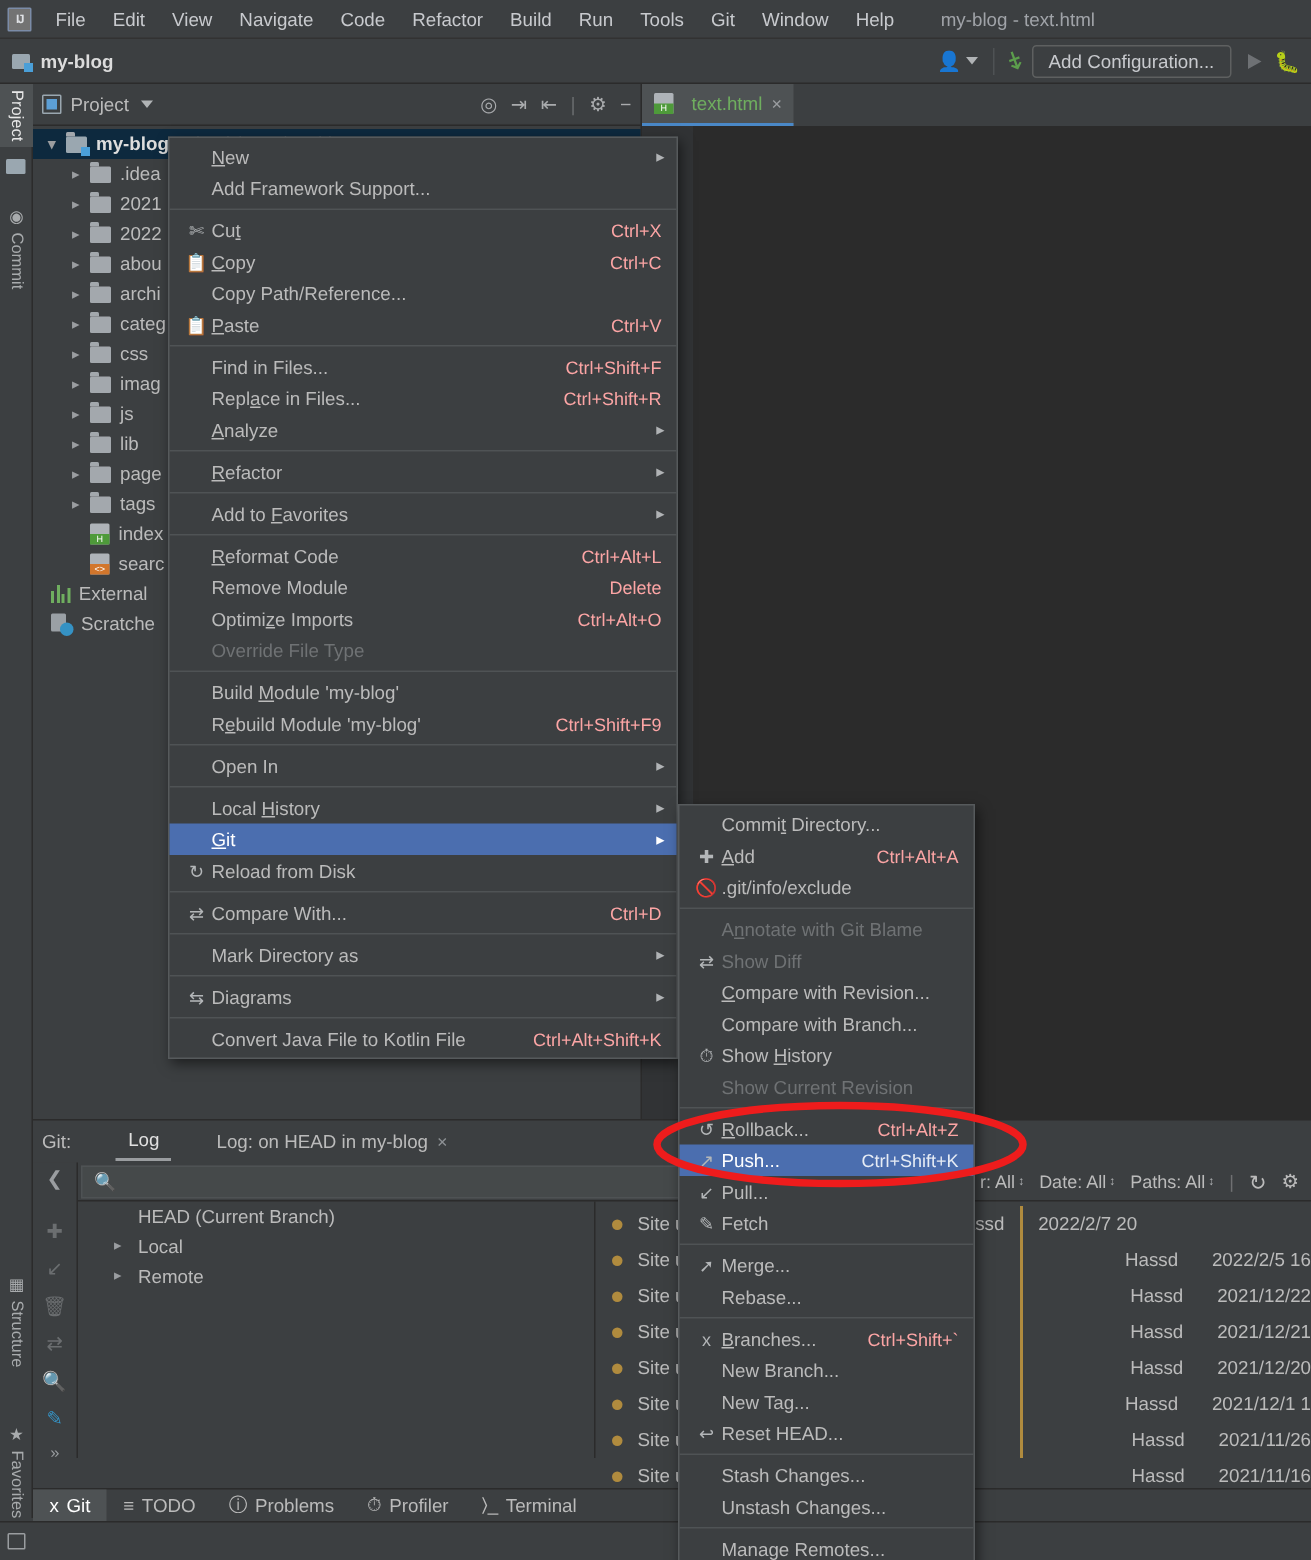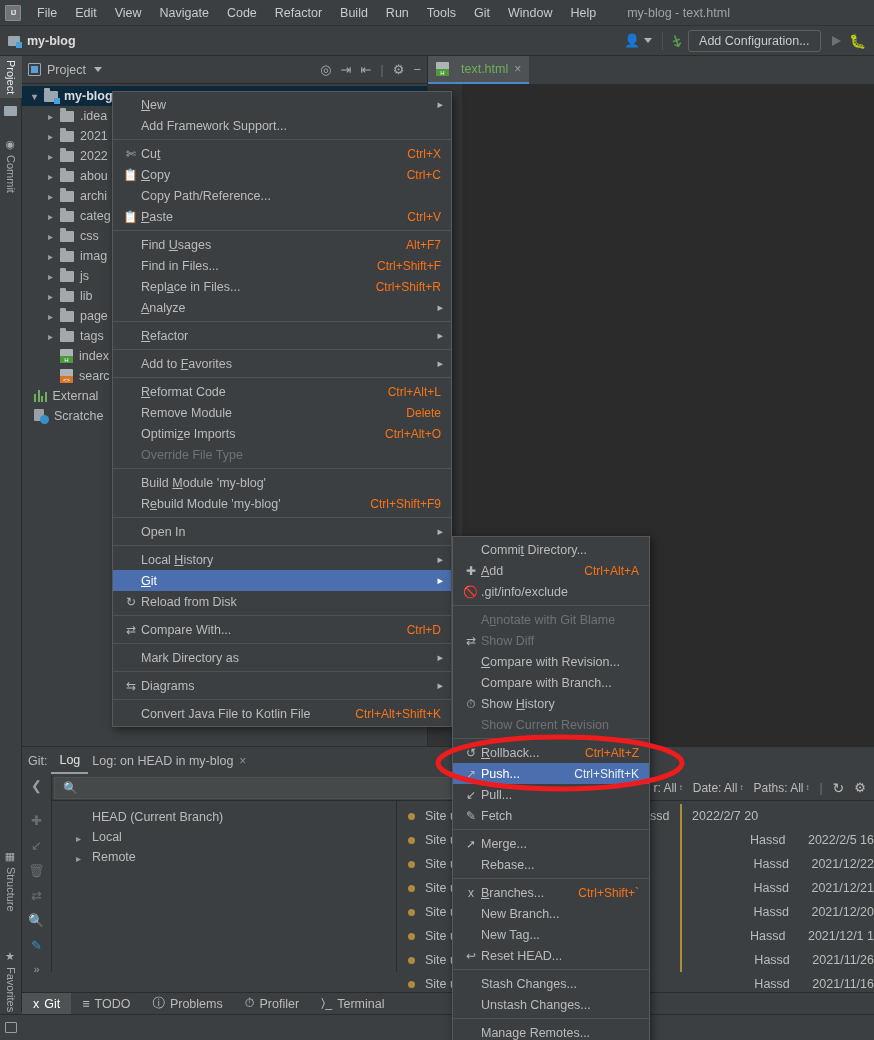--- a/index.html
+++ b/index.html
@@ -245,7 +245,7 @@
   }
   .mrow .mtxt { flex: 1; }
   .mrow .mtxt u { text-decoration: underline; }
-  .mrow .acc { color: #f97316; font-size: 12px; padding-right: 10px; }
+  .mrow .acc { color: #fca5a5; font-size: 12px; padding-right: 10px; }
   .mrow.hl .acc { color: #e6ecf5; }
   .mrow .sub {
     position: absolute; right: 8px; color: #b0b3b5; font-size: 11px;

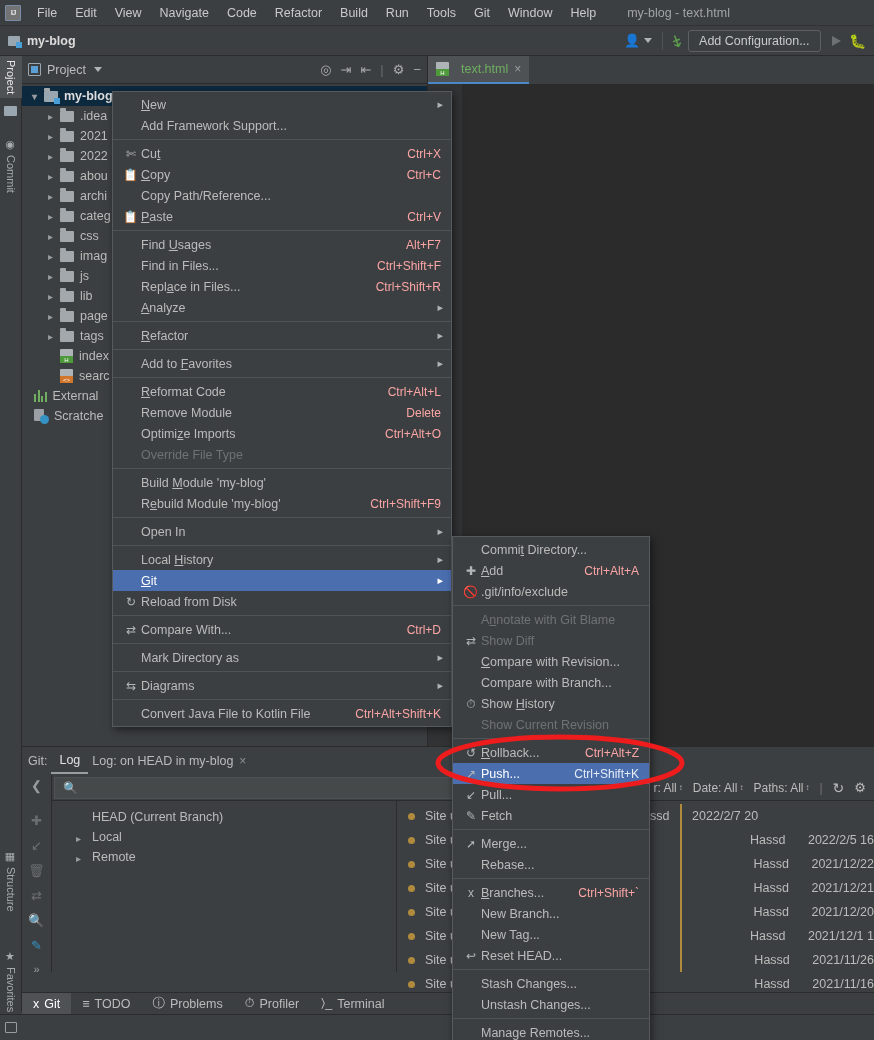--- a/index.html
+++ b/index.html
@@ -675,11 +675,6 @@
     <div class="msep"></div>
     <div class="mrow">
         <span class="mi"></span>
-        <span class="mtxt">Find <u>U</u>sages</span>
-        <span class="acc">Alt+F7</span>
-      </div>
-    <div class="mrow">
-        <span class="mi"></span>
         <span class="mtxt">Find in Files...</span>
         <span class="acc">Ctrl+Shift+F</span>
       </div>

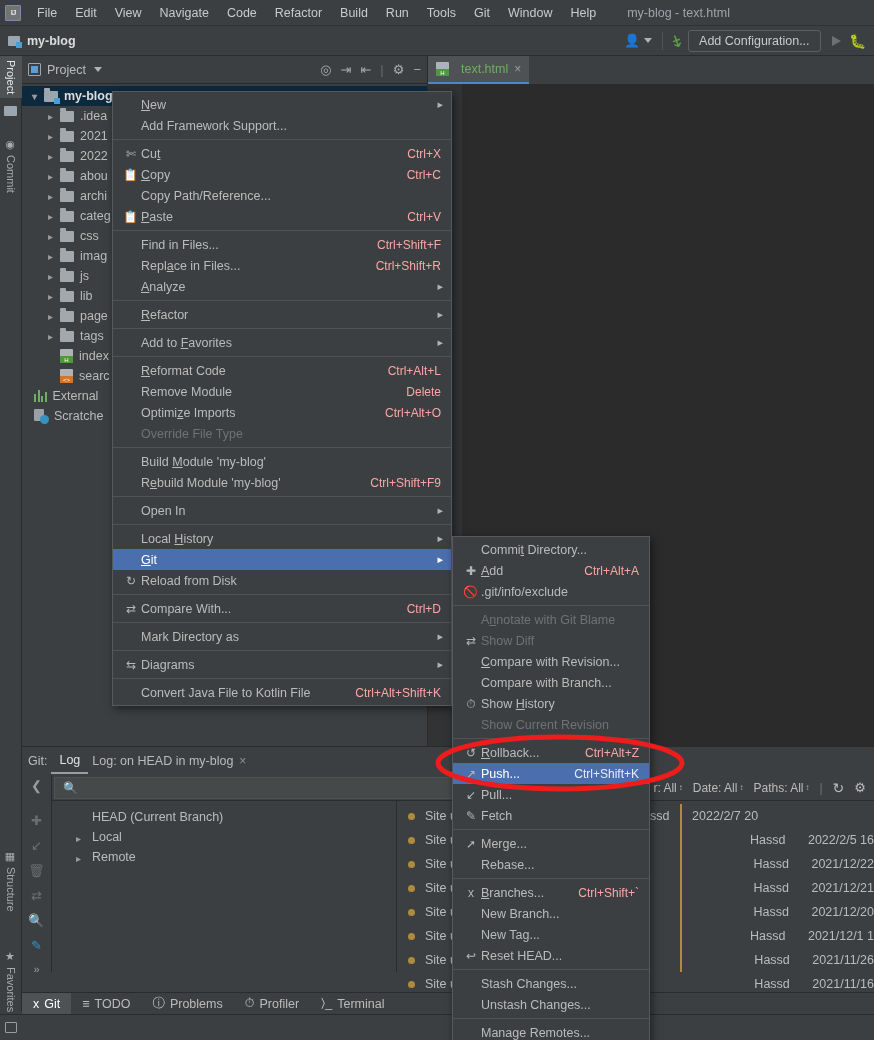--- a/index.html
+++ b/index.html
@@ -161,7 +161,7 @@
     position: absolute; left: 22px; top: 746px; width: 852px; height: 248px;
     background: #3c3f41; border-top: 1px solid #2b2b2b;
   }
-  .git-head { height: 28px; display: flex; align-items: center; padding-left: 6px; gap: 4px; }
+  .git-head { height: 28px; display: flex; align-items: center; padding-left: 6px; gap: 30px; }
   .git-head .lab { color: #bbbbbb; font-size: 12.5px; }
   .git-head .tab-log {
     color: #e0e0e0; font-size: 12.5px; padding: 4px 8px 5px; border-bottom: 2px solid #9a9da0;

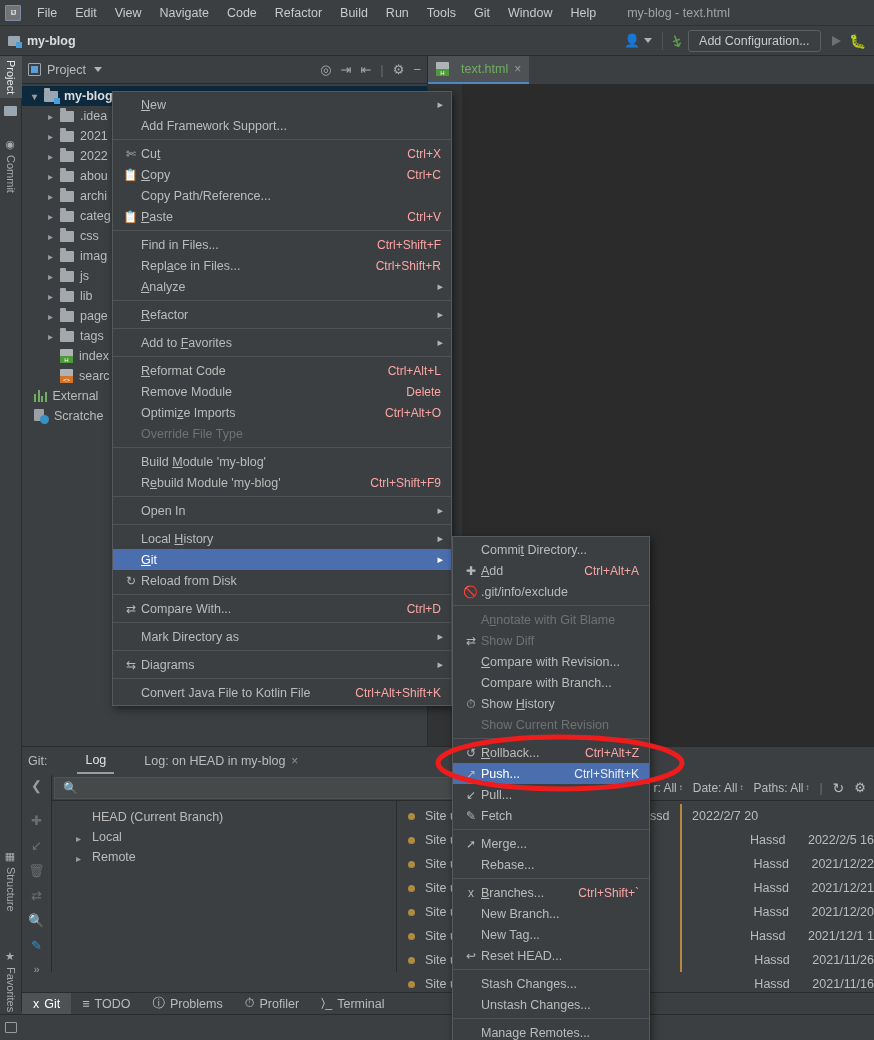--- a/index.html
+++ b/index.html
@@ -197,7 +197,7 @@
 
   .git-cols { position: absolute; left: 0; top: 26px; right: 0; bottom: 0; display: flex; }
   .branchcol { width: 345px; border-right: 1px solid #2b2b2b; padding-top: 3px; }
-  .brow { height: 20px; display: flex; align-items: flex-end; padding-left: 40px; color: #bbbbbb; font-size: 12.5px; }
+  .brow { height: 20px; display: flex; align-items: flex-start; padding-left: 40px; color: #bbbbbb; font-size: 12.5px; }
   .brow .arrow { position: absolute; margin-left: -16px; color: #9a9da0; font-size: 10px; }
   .commitcol { flex: 1; position: relative; padding-top: 3px; }
   .crow { height: 24px; display: flex; align-items: center; font-size: 12.5px; color: #bbbbbb; position: relative; }

